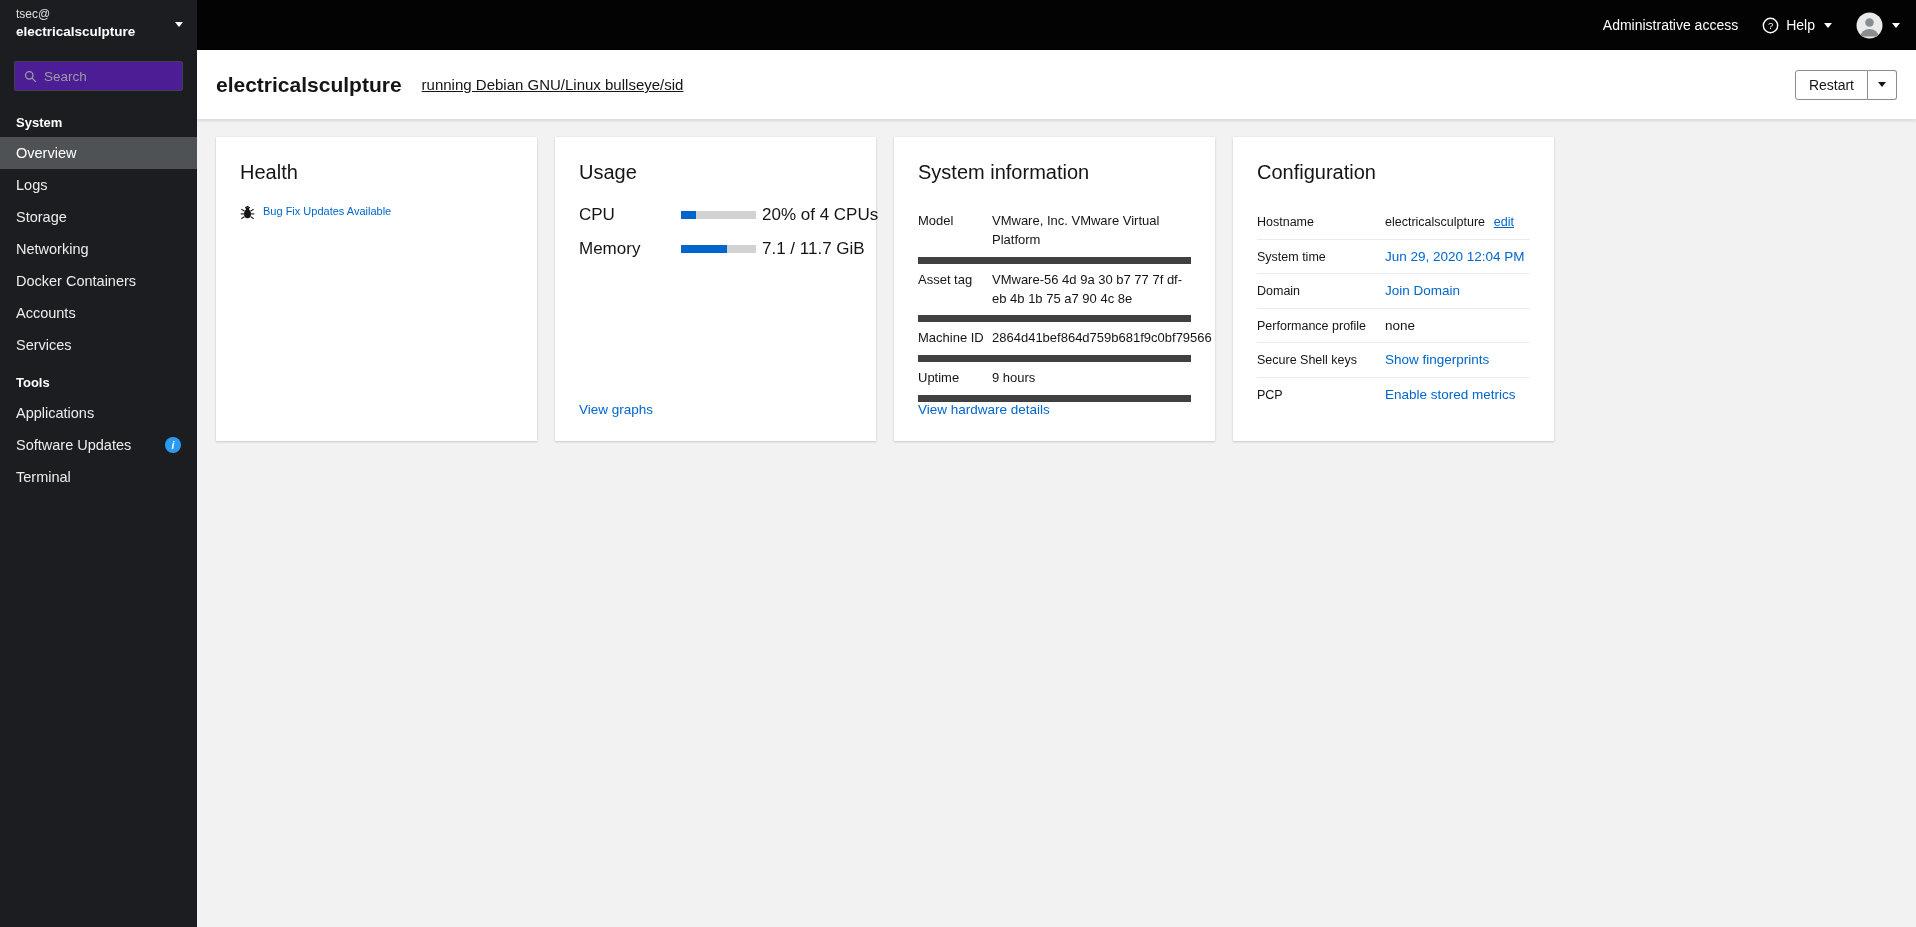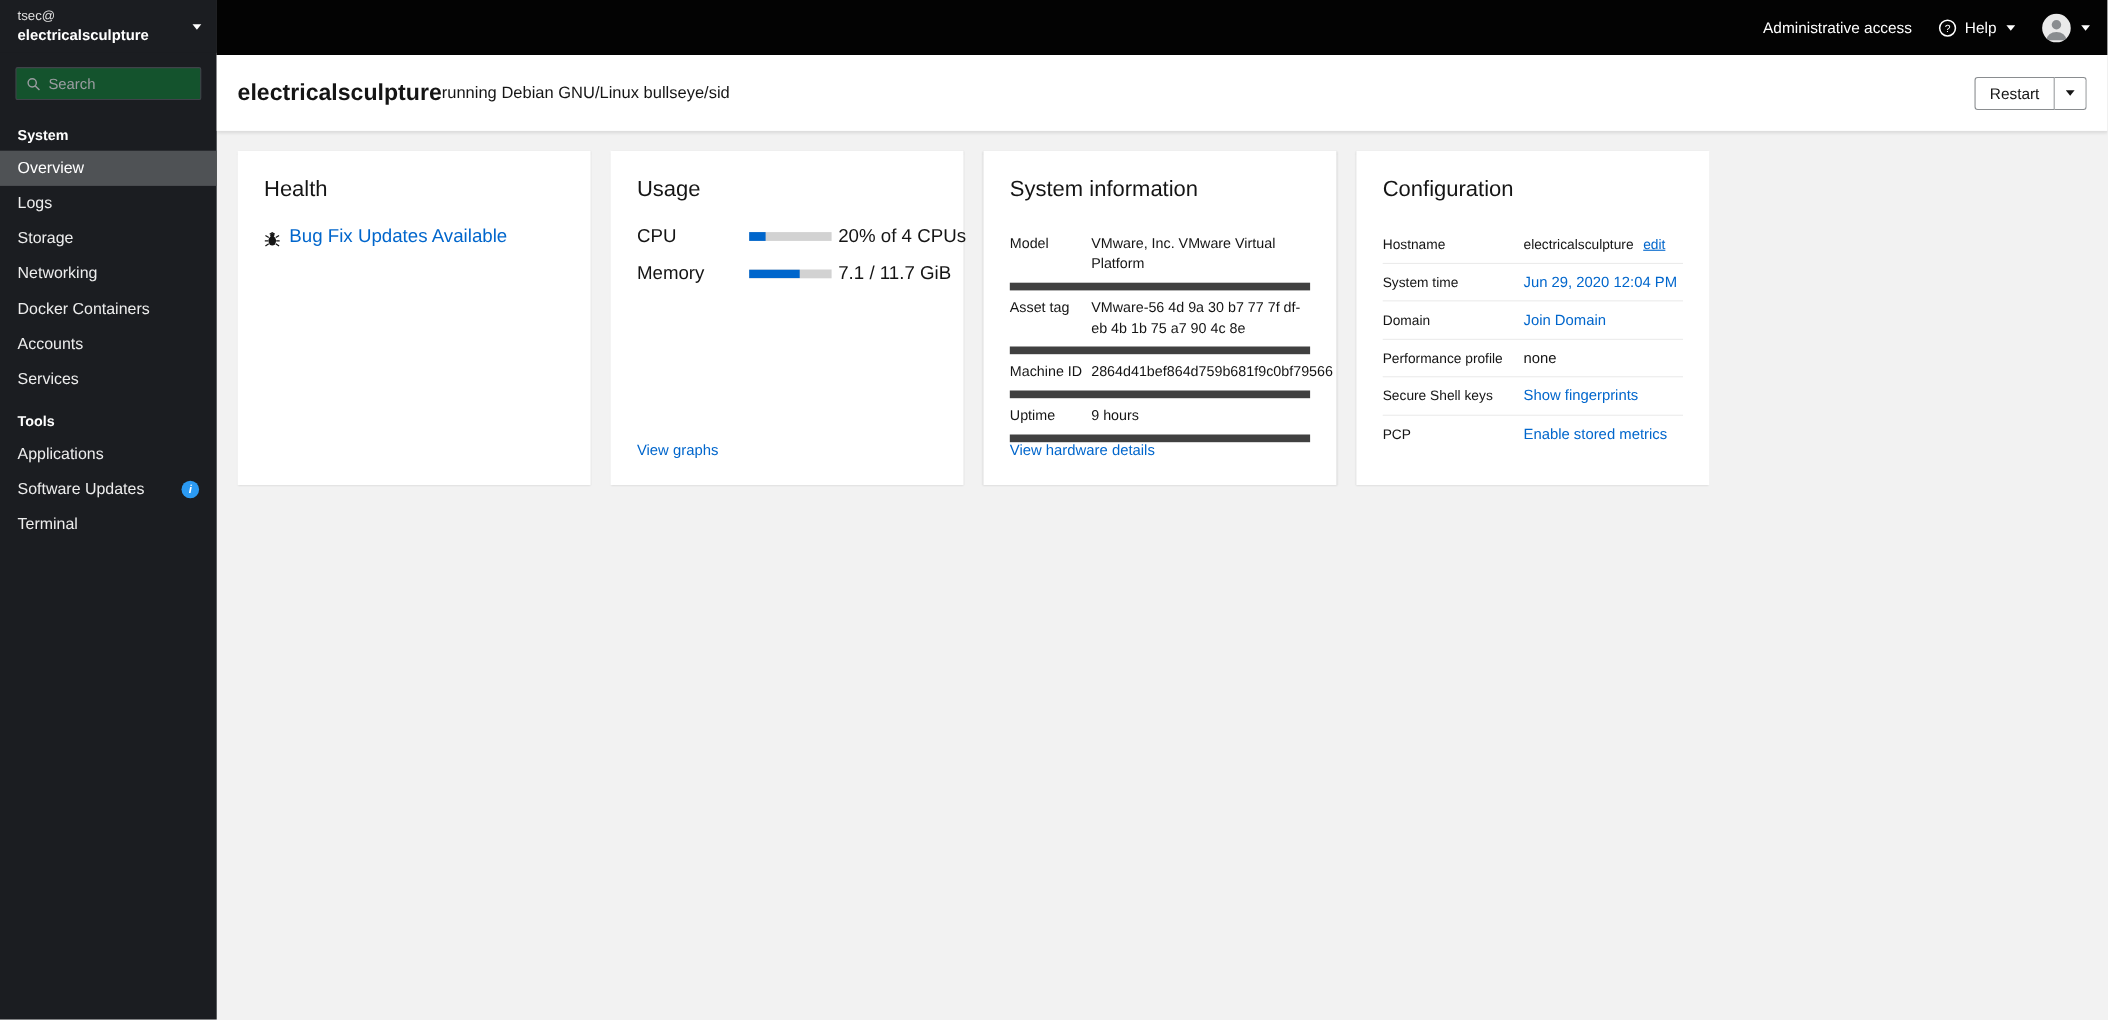--- a/index.html
+++ b/index.html
@@ -32,7 +32,7 @@
   .search-wrap { padding:13px 14px 10px 14px; }
   .search-box {
     display:flex; align-items:center; gap:7px;
-    background:#14532d; border:1px solid #40434a; border-radius:2px;
+    background:#4c1d95; border:1px solid #40434a; border-radius:2px;
     height:30px; padding:0 9px;
   }
   .search-box input {

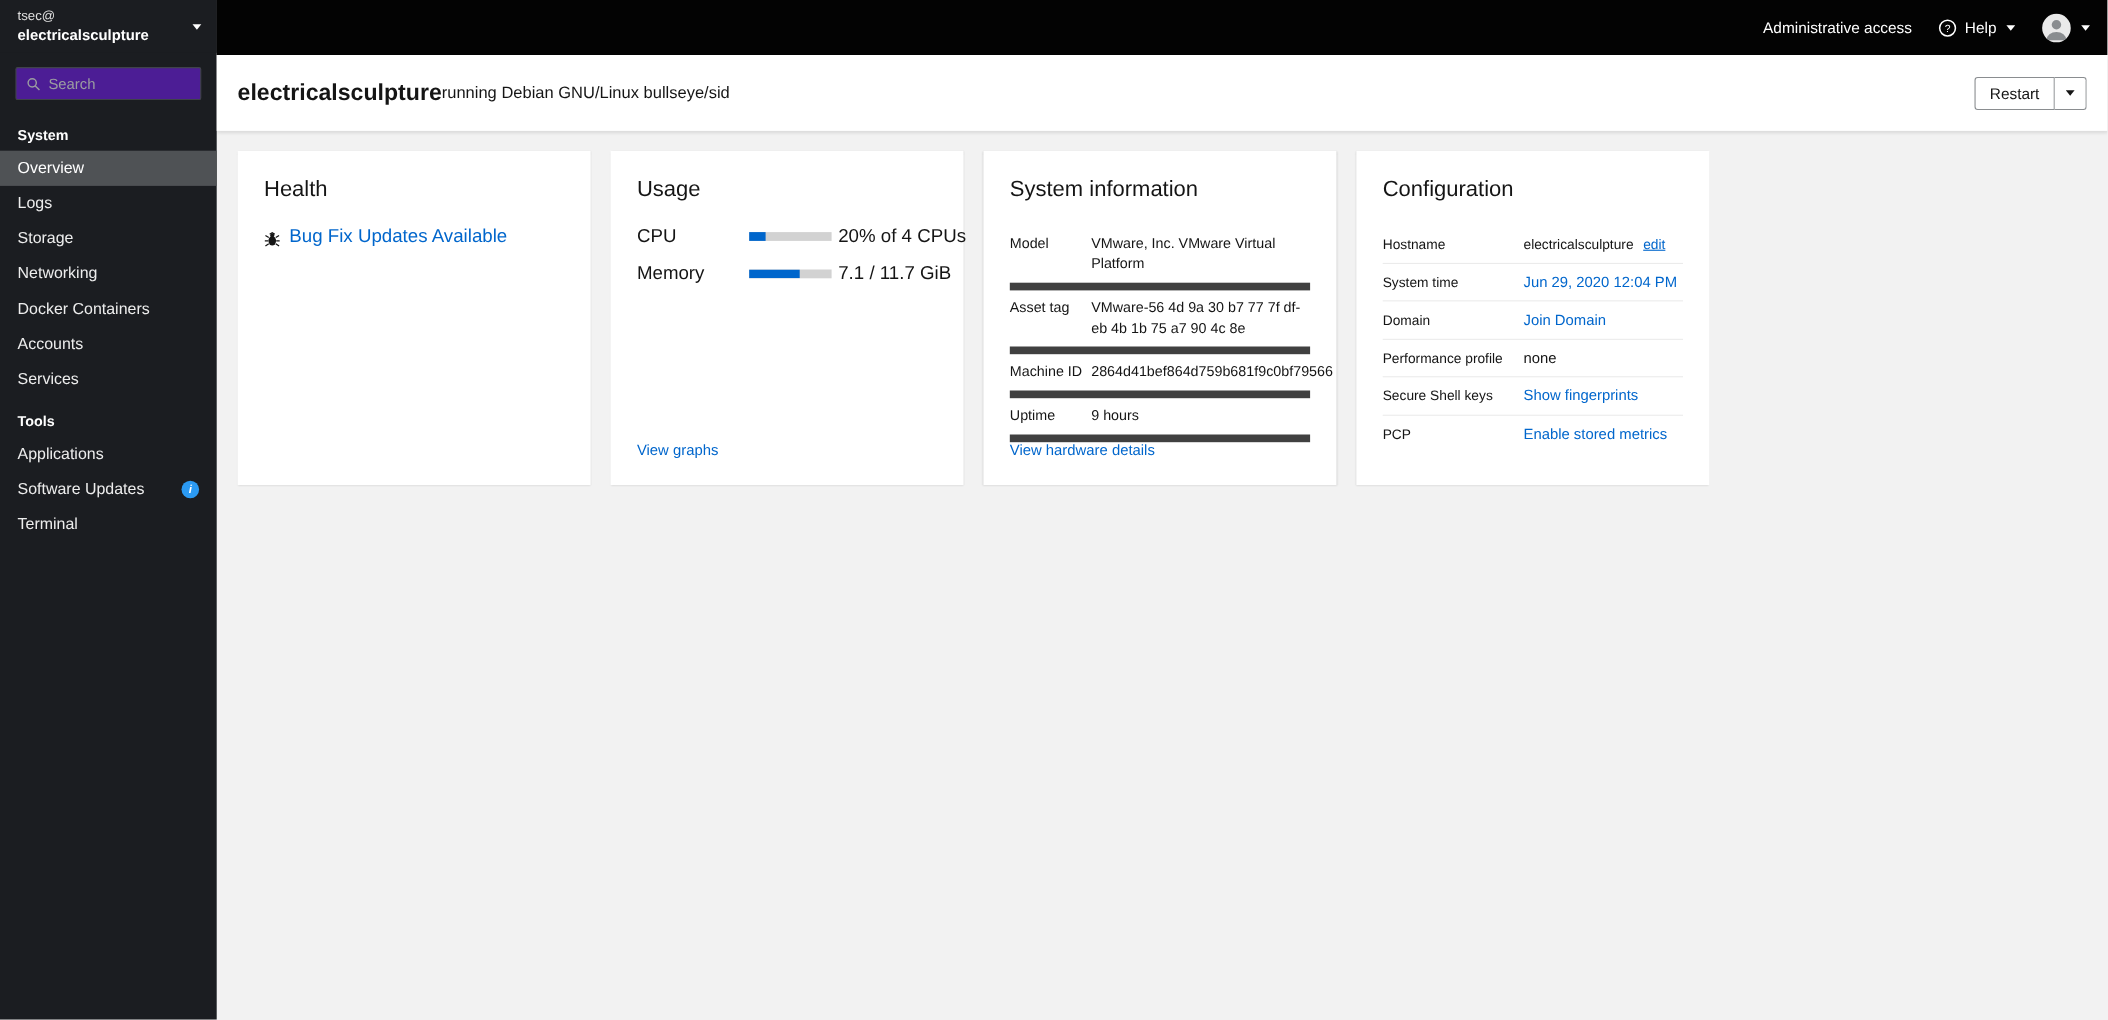--- a/index.html
+++ b/index.html
@@ -79,7 +79,7 @@
     position:relative; z-index:2;
   }
   .page-title { font-size:21px; font-weight:700; }
-  .page-sub { font-size:15px; margin-left:0; }
+  .page-sub { font-size:15px; margin-left:20px;text-decoration:underline; }
   .restart-group { margin-left:auto; display:flex; }
   .restart-main {
     background:#fff; border:1px solid #8a8d90;

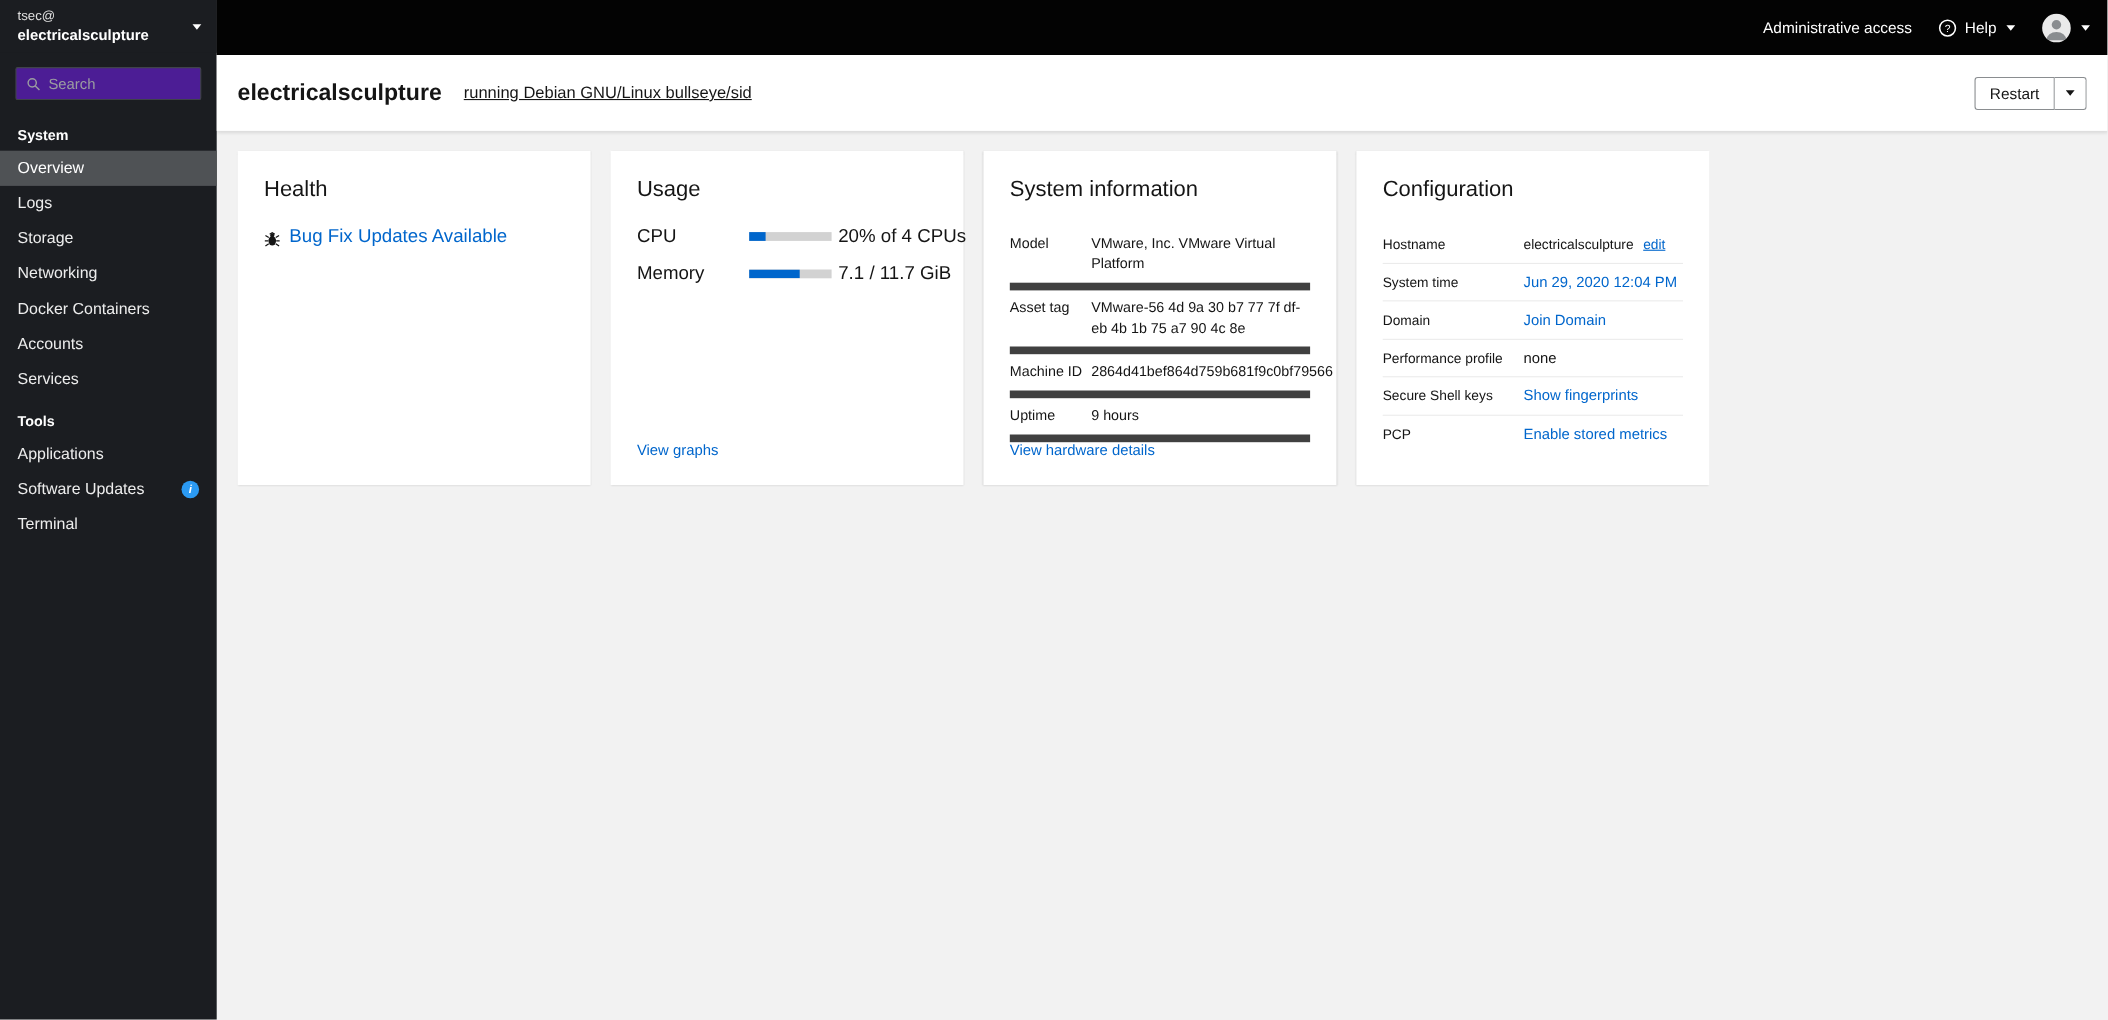--- a/index.html
+++ b/index.html
@@ -109,7 +109,7 @@
   .card-footer { margin-top:auto; font-size:13.5px; }
 
   
-  .health-item { display:flex; align-items:flex-end; gap:8px; font-size:17px; }
+  .health-item { display:flex; align-items:flex-start; gap:8px; font-size:11px; }
 
   
   .usage-row {

